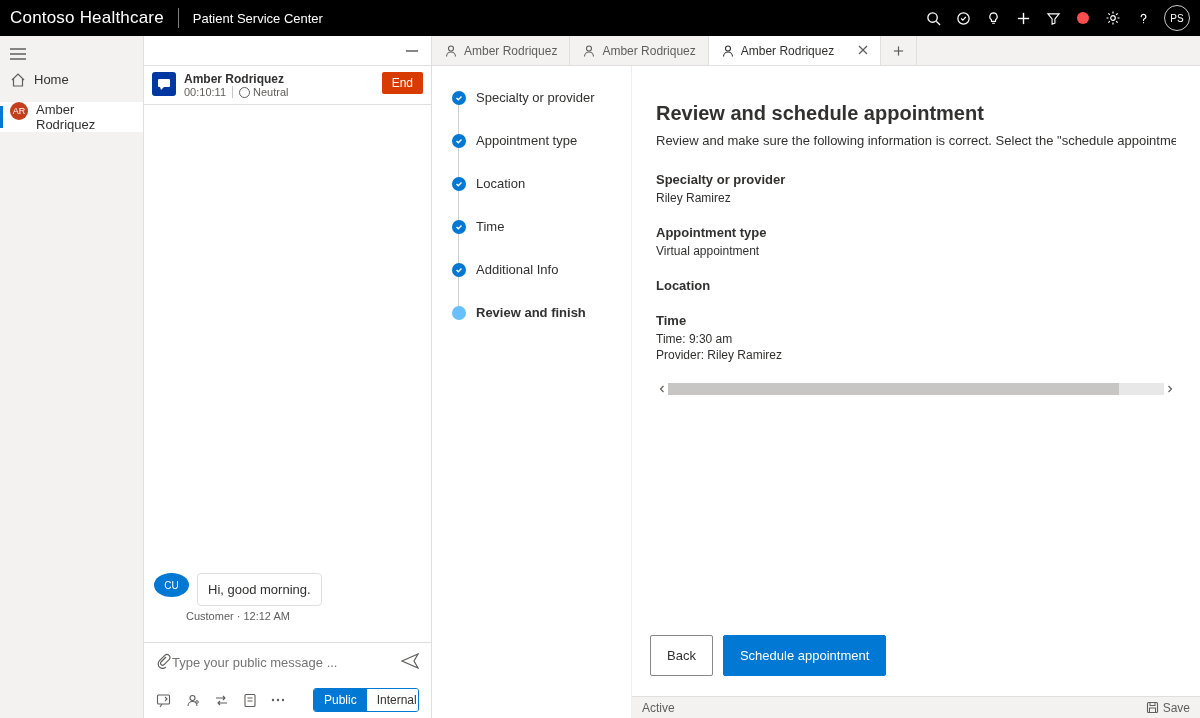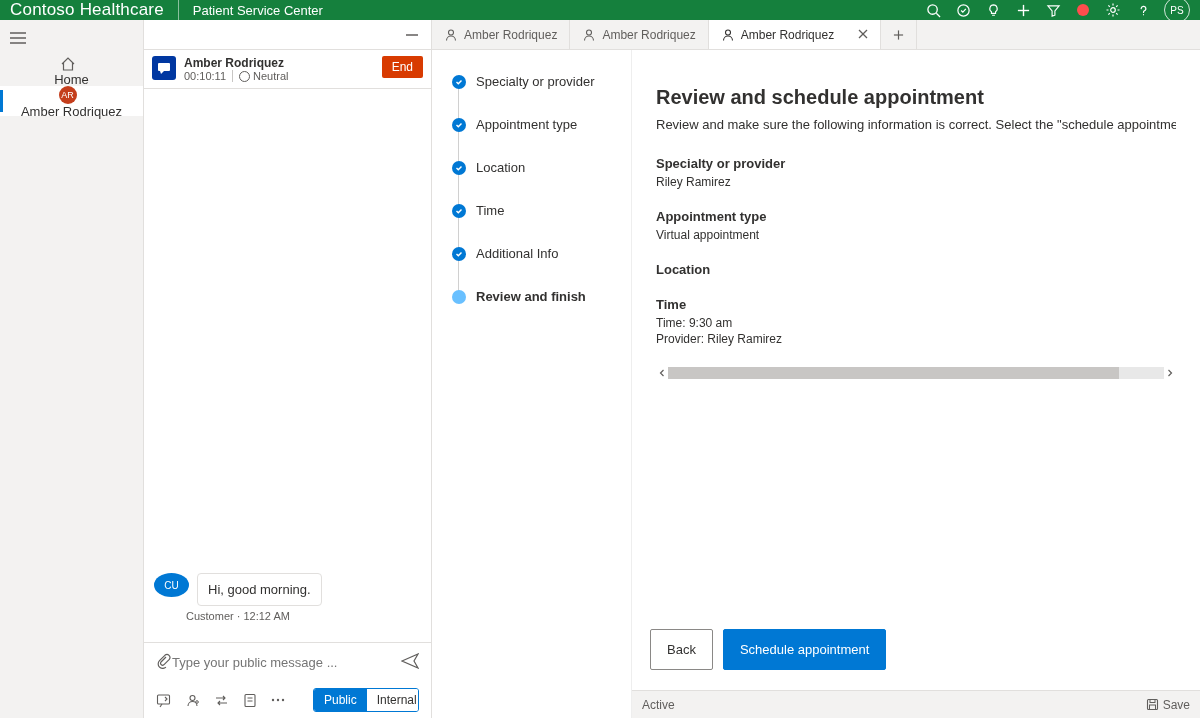--- a/index.html
+++ b/index.html
@@ -7,7 +7,7 @@
   body { display: flex; flex-direction: column; overflow: hidden; }
 
   
-  .topbar { height: 20px; background: #15803d; color: #fff; display: flex; align-items: center; padding: 0 10px; }
+  .topbar { height: 36px; background: #000000; color: #fff; display: flex; align-items: center; padding: 0 10px; }
   .topbar .brand { font-size: 17px; font-weight: 500; letter-spacing: .2px; padding-right: 14px; border-right: 1px solid rgba(255,255,255,.5); margin-right: 14px; }
   .topbar .subtitle { font-size: 13px; }
   .topbar .spacer { flex: 1; }

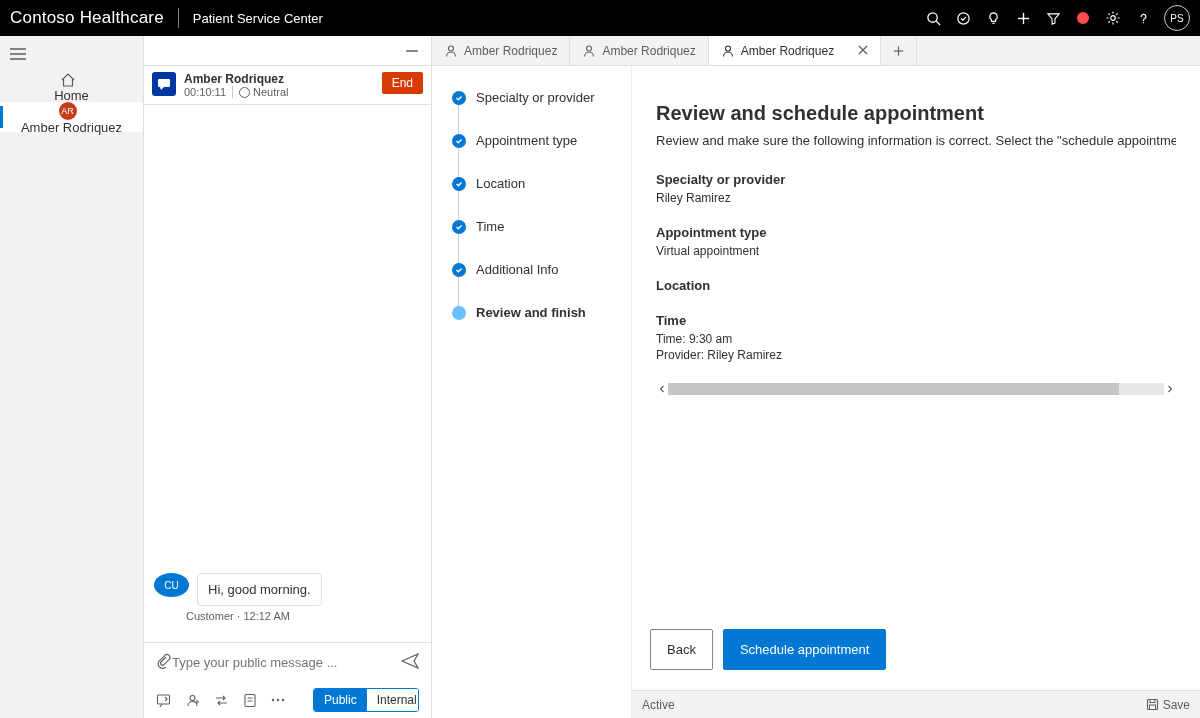--- a/index.html
+++ b/index.html
@@ -22,7 +22,7 @@
   
   .navrail { width: 144px; background: #f3f2f1; border-right: 1px solid #e1dfdd; display:flex; flex-direction:column; }
   .navrail .hamburger { height: 36px; display:flex; align-items:center; padding: 0 10px; cursor:pointer; color:#605e5c;}
-  .navrail .nav-item { height: 30px; display:flex; align-items:center; padding: 0 10px; cursor:pointer; color:#323130; font-size:13px;flex-direction:column;}
+  .navrail .nav-item { height: 30px; display:flex; align-items:flex-start; padding: 0 10px; cursor:pointer; color:#323130; font-size:13px;}
   .navrail .nav-item svg, .navrail .nav-item .avsmall { margin-right: 8px; flex-shrink:0;}
   .navrail .nav-item.selected { background:#fff; position:relative;}
   .navrail .nav-item.selected::before { content:""; position:absolute; left:0; top:4px; bottom:4px; width:3px; background:#0078d4;}

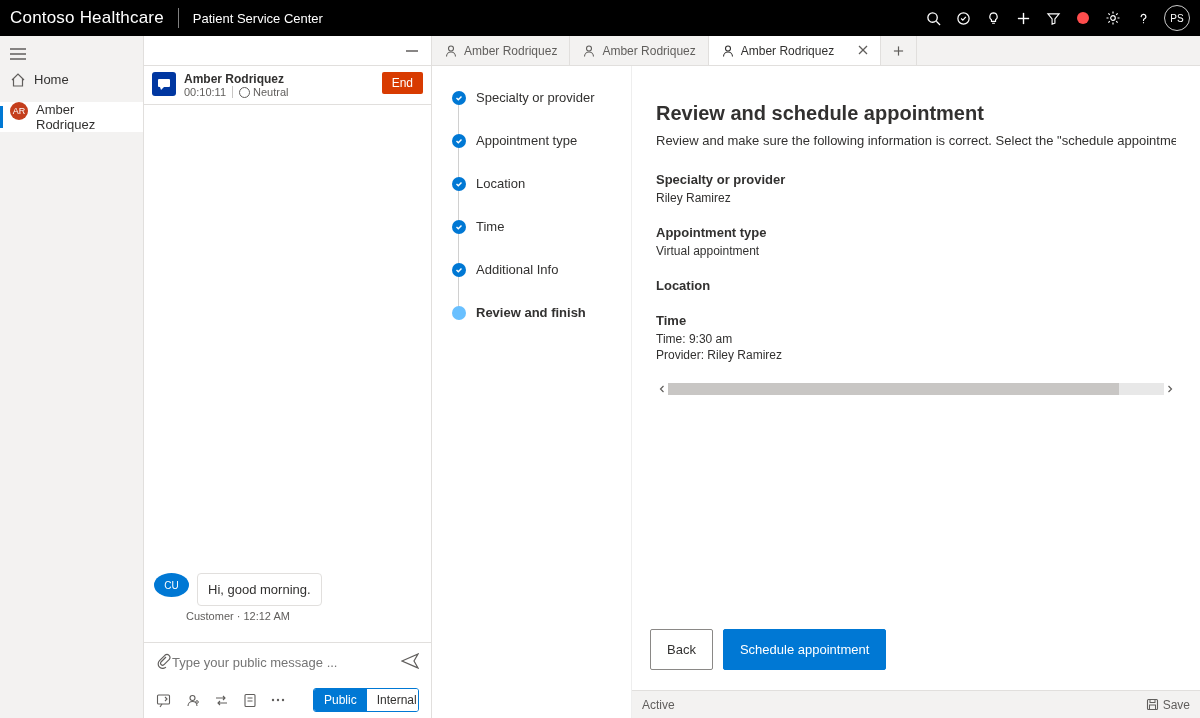--- a/index.html
+++ b/index.html
@@ -98,7 +98,7 @@
   .btn.primary { background:#0078d4; border:1px solid #0078d4; color:#fff;}
 
   
-  .statusbar { height:28px; background:#f3f2f1; border-top:1px solid #e1dfdd; display:flex; align-items:center; font-size:12px; color:#605e5c;}
+  .statusbar { height:22px; background:#f3f2f1; border-top:1px solid #e1dfdd; display:flex; align-items:center; font-size:12px; color:#605e5c;}
   .statusbar .status-text { padding-left: 10px; }
   .statusbar .spacer { flex:1;}
   .statusbar .save { display:flex; align-items:center; gap:4px; padding:0 10px; cursor:pointer;}

